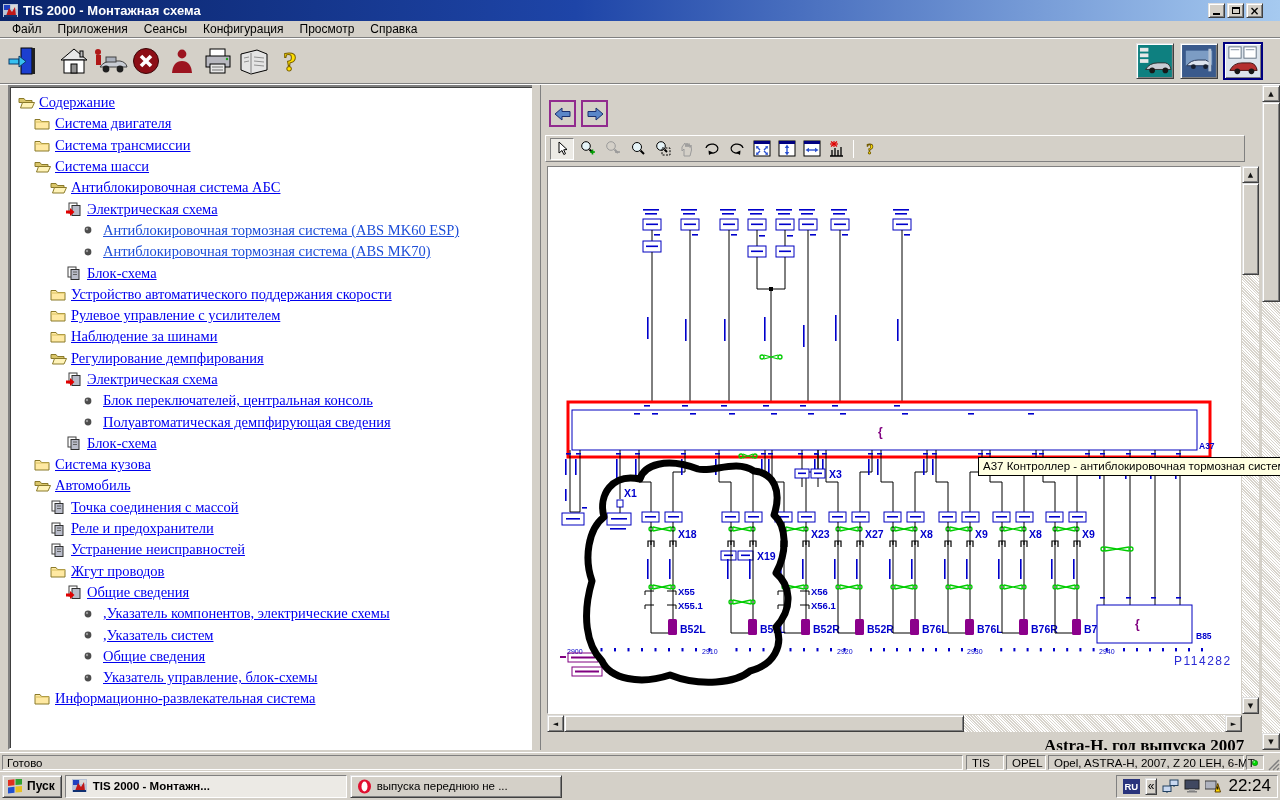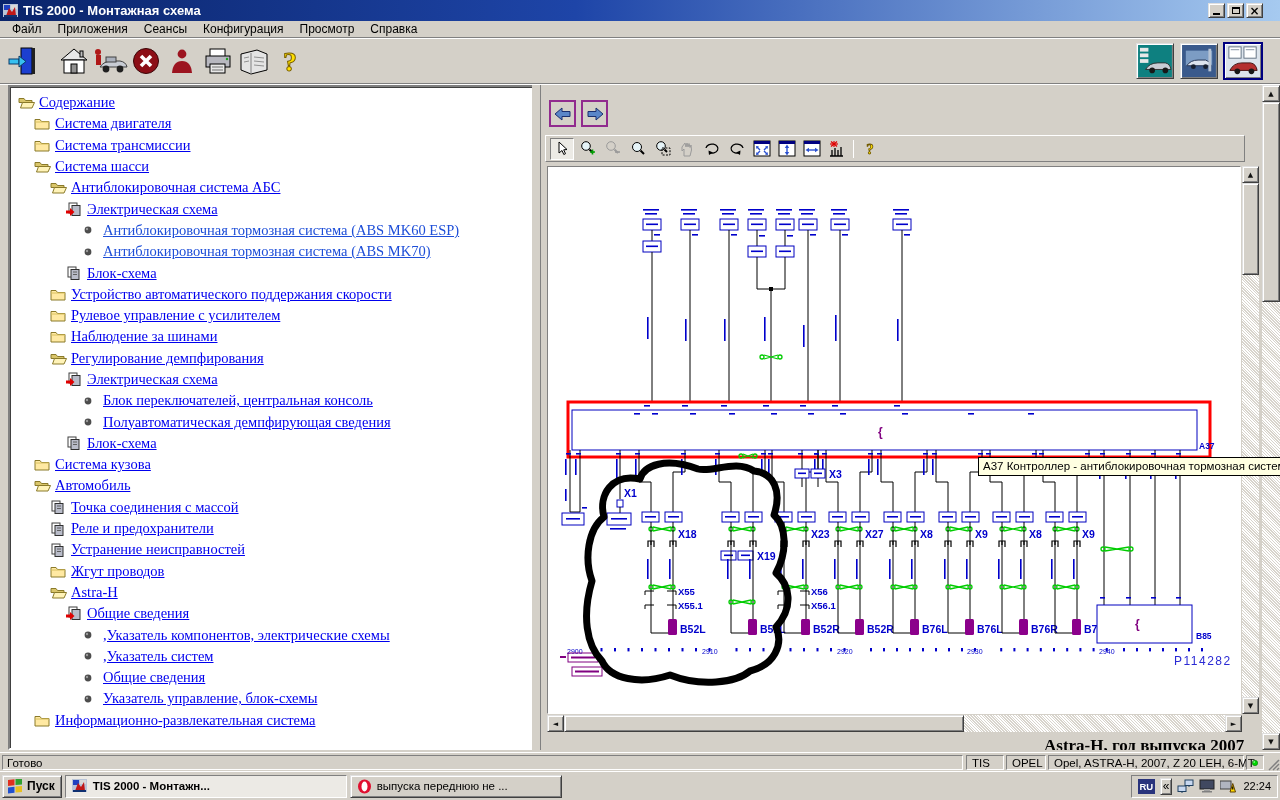--- a/index.html
+++ b/index.html
@@ -461,15 +461,6 @@
       </span>
       <a class="tlink">Жгут проводов</a>
     </div>
-    <div class="trow" style="padding-left: 40px;">
-      <span class="ticon">
-        <svg width="17" height="13" viewBox="0 0 17 13">
-          <path d="M1 2.5 h5 l1.5 2 h6.5 v2 h-13 z" fill="#d9c56a" stroke="#8a7a2a"></path>
-          <polygon points="2.5,12 4.5,6.5 16.5,6.5 14,12" fill="#fff3b8" stroke="#8a7a2a"></polygon>
-        </svg>
-      </span>
-      <a class="tlink">Astra-H</a>
-    </div>
     <div class="trow" style="padding-left: 56px;">
       <span class="ticon">
         <svg width="15" height="15" viewBox="0 0 15 15">

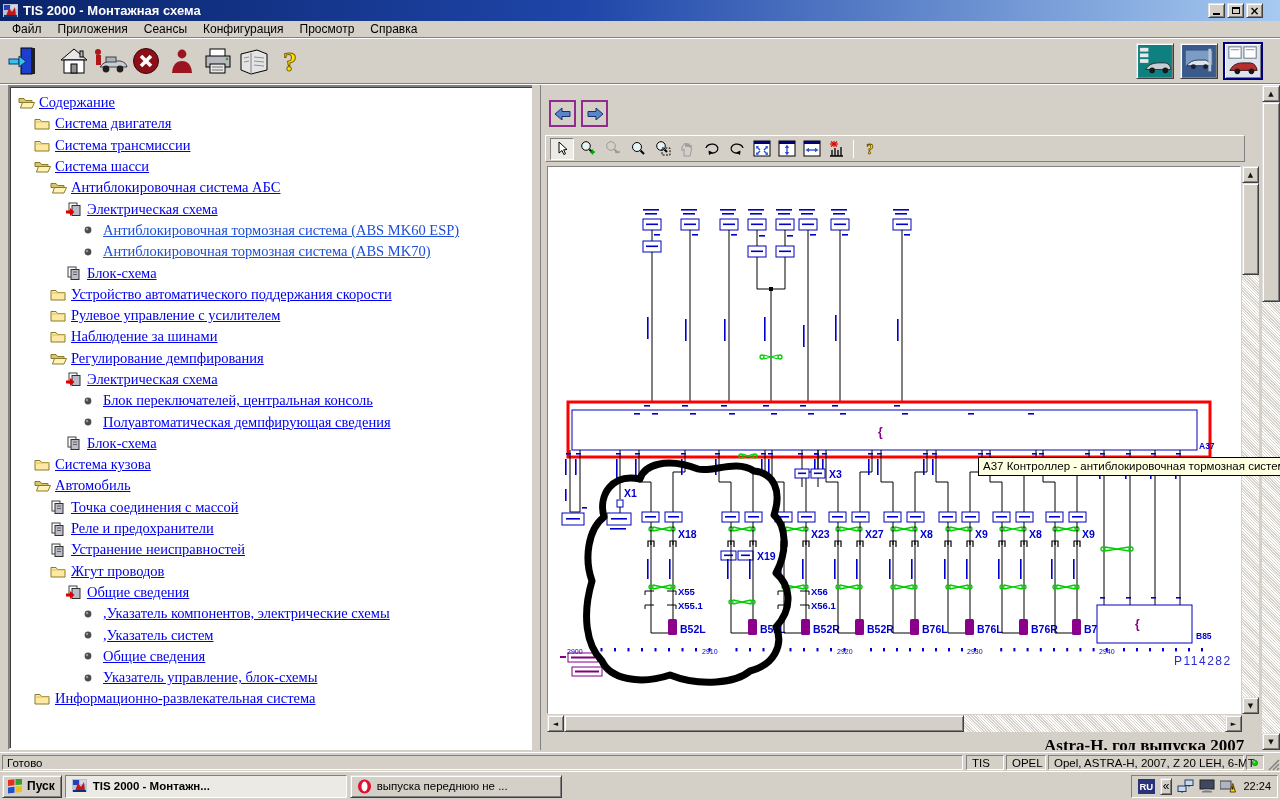--- a/index.html
+++ b/index.html
@@ -101,7 +101,7 @@
   .lang { width:17px; height:15px; background:#29337c; color:#fff; font-size:9.5px; font-weight:bold;
     display:flex; align-items:center; justify-content:center; }
   .chev { font-size:12px; padding:0 2px; }
-  .clock { font-size:11px; padding-left:2px; }
+  .clock { font-size:17px; padding-left:2px; }
   svg { display:block; }
 </style>
 </head>

